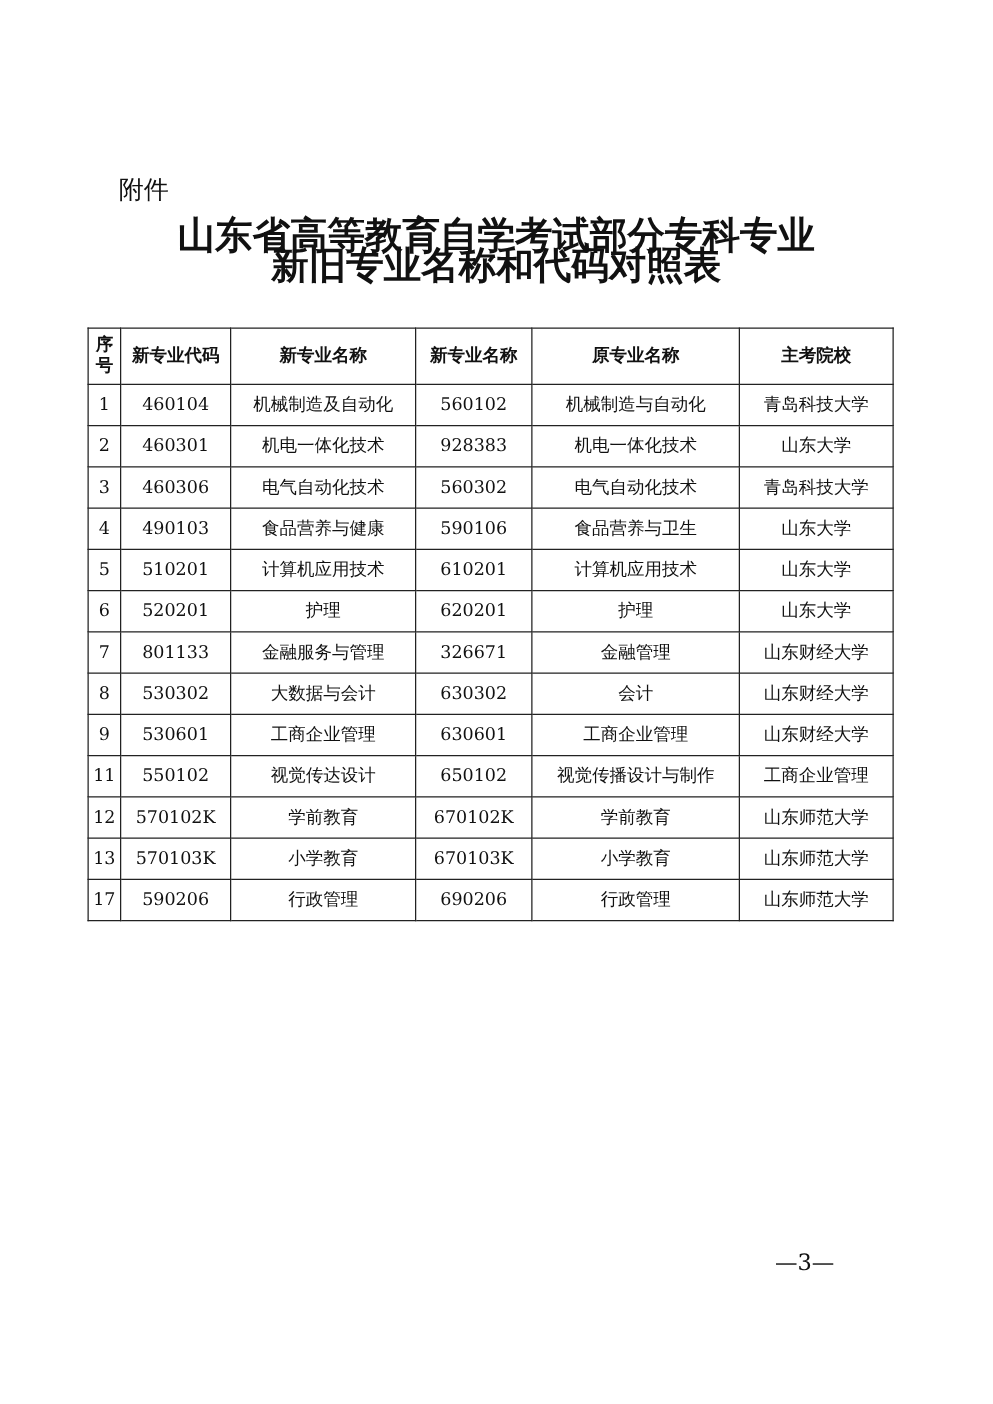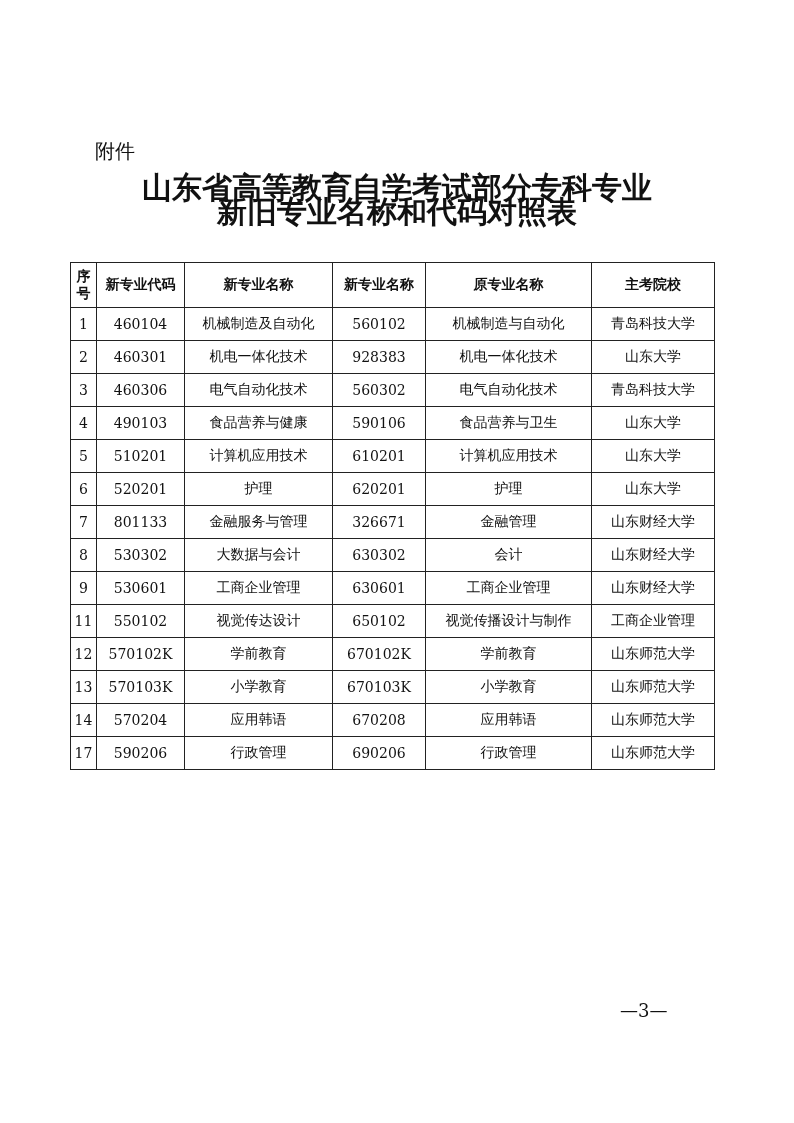--- a/index.html
+++ b/index.html
@@ -145,14 +145,6 @@
         <td>山东师范大学</td>
       </tr>
       <tr>
-        <td>14</td>
-        <td>570204</td>
-        <td>应用韩语</td>
-        <td>670208</td>
-        <td>应用韩语</td>
-        <td>山东师范大学</td>
-      </tr>
-      <tr>
         <td>17</td>
         <td>590206</td>
         <td>行政管理</td>

